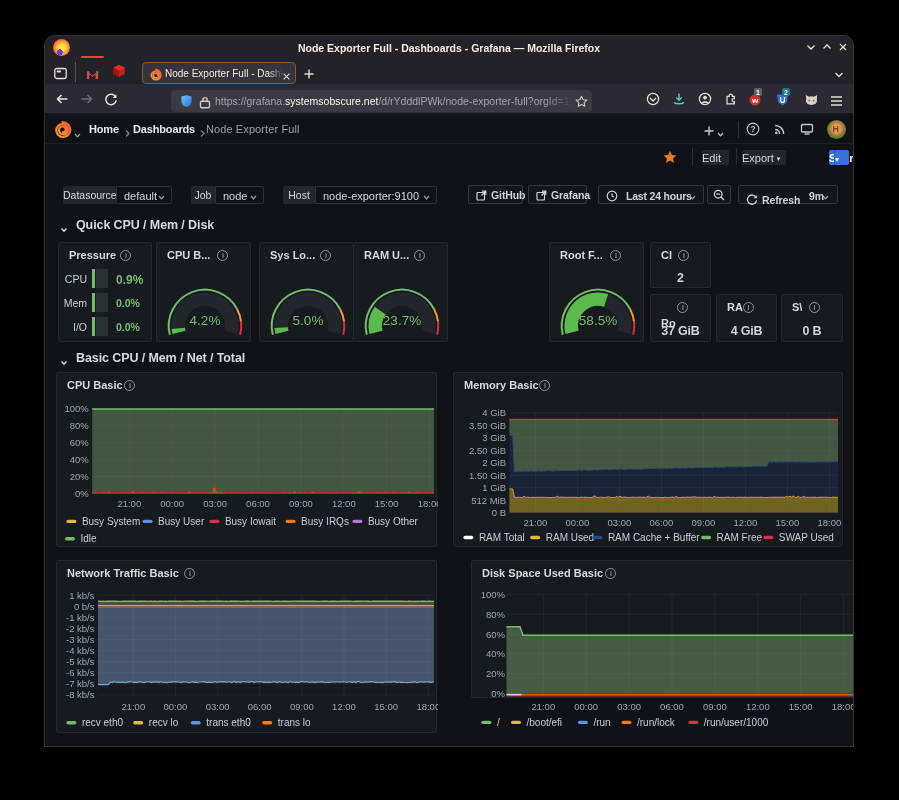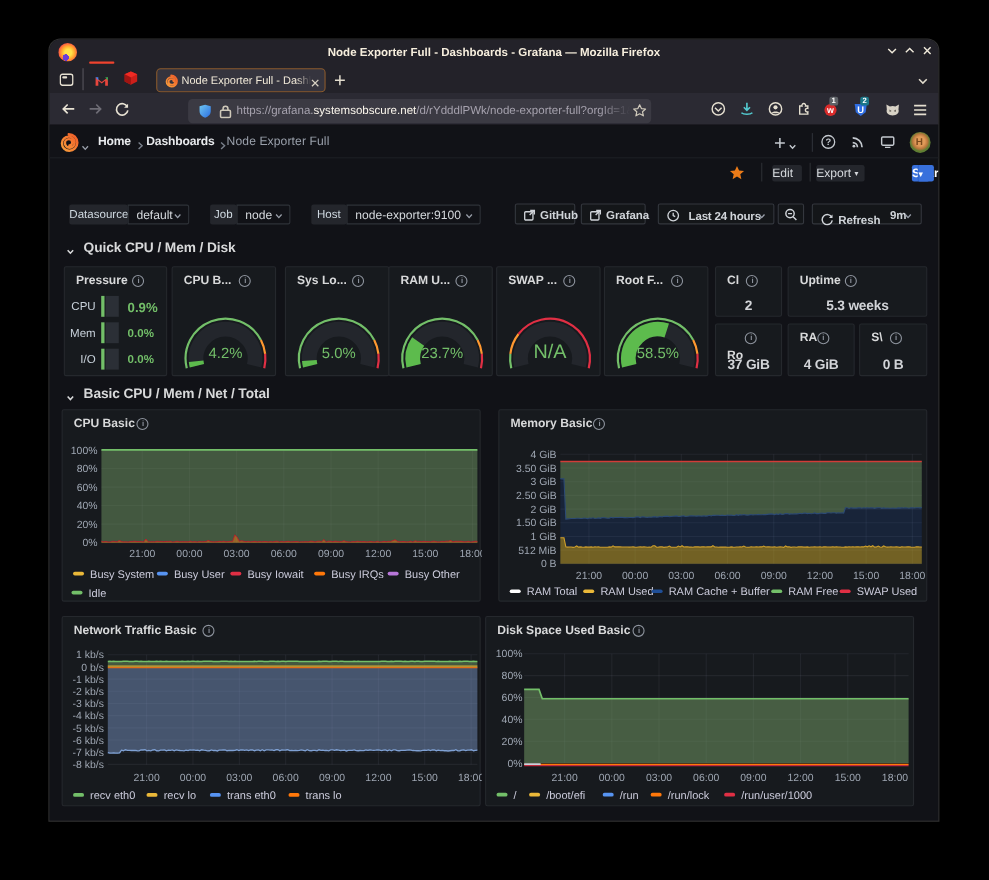--- a/index.html
+++ b/index.html
@@ -296,19 +296,6 @@
           <path d="M84.04,78.70A36.30,36.30 0 0 1 83.22,91.78" stroke="#e02f44" stroke-width="2" fill="none"></path>
           <path d="M22.00,89.48A26.80,26.80 0 0 1 26.13,67.51" stroke="#5dbb4d" stroke-width="13.4" fill="none"></path>
           <text x="48.0" y="82" text-anchor="middle" font-family="Liberation Sans" font-size="13.5" fill="#73bf69">23.7%</text>
-        </svg>
-      </div>
-      <div class="panel" style="left:406px;top:128px;width:95px;height:100px">
-        <span class="pt" style="left:10px;top:6px">SWAP ...</span>
-        <span style="position:absolute;left:60px;top:7px;width:11px;height:11px;border:1.2px solid #8e949e;border-radius:50%;box-sizing:border-box">
-          <span style="position:absolute;left:4.1px;top:1.2px;font:700 7px 'Liberation Sans';color:#8e949e">i</span>
-        </span>
-        <svg width="95" height="100" style="position:absolute;left:0;top:0">
-          <path d="M22.00,89.48A26.80,26.80 0 1 1 74.00,89.48" stroke="#23262c" stroke-width="13.4" fill="none"></path>
-          <path d="M12.78,91.78A36.30,36.30 0 0 1 11.96,78.70" stroke="#73bf69" stroke-width="2" fill="none"></path>
-          <path d="M11.96,78.70A36.30,36.30 0 0 1 19.40,60.65" stroke="#ff9830" stroke-width="2" fill="none"></path>
-          <path d="M19.40,60.65A36.30,36.30 0 0 1 83.22,91.78" stroke="#e02f44" stroke-width="2" fill="none"></path>
-          <text x="48.0" y="82" text-anchor="middle" font-family="Liberation Sans" font-size="18" fill="#73bf69">N/A</text>
         </svg>
       </div>
       <div class="panel" style="left:504px;top:128px;width:95px;height:100px">

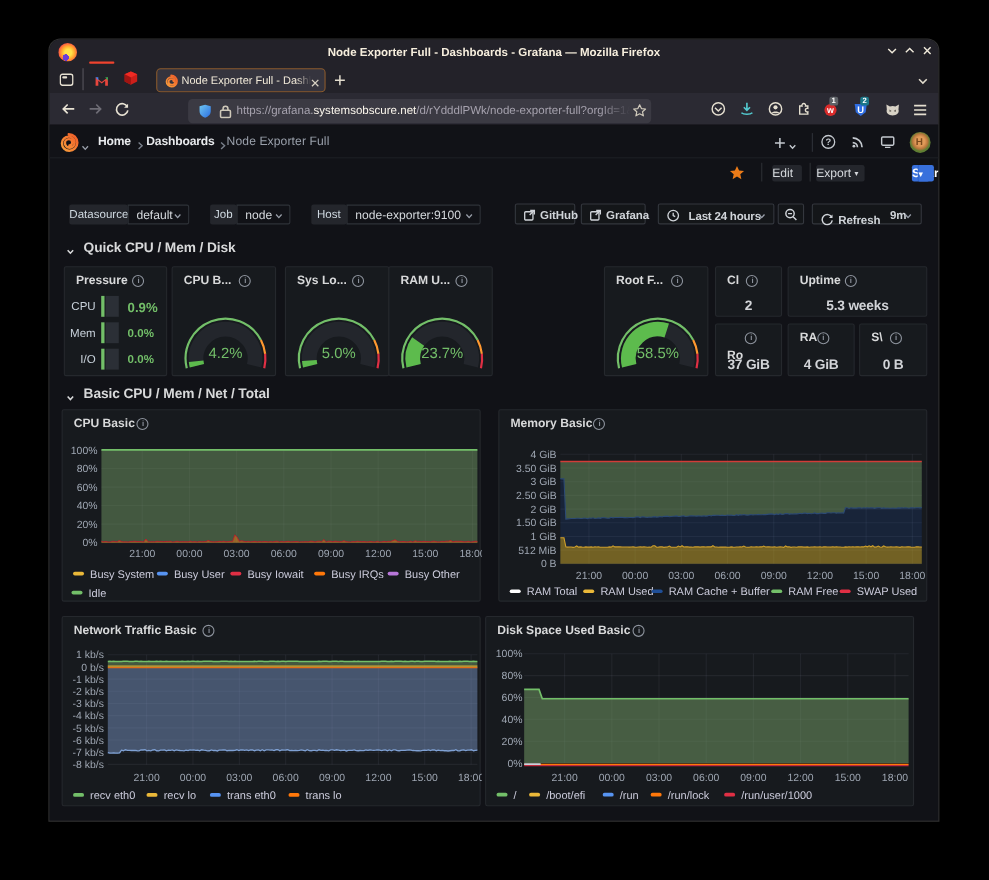--- a/index.html
+++ b/index.html
@@ -318,13 +318,6 @@
           <span style="position:absolute;left:4.1px;top:1.2px;font:700 7px 'Liberation Sans';color:#8e949e">i</span>
         </span>
         <div class="bigv" style="left:0;right:0;top:27.5px">2</div>
-      </div>
-      <div class="panel" style="left:671px;top:128px;width:127px;height:46px">
-        <span class="pt" style="left:10px;top:6px">Uptime</span>
-        <span style="position:absolute;left:50.5px;top:7px;width:11px;height:11px;border:1.2px solid #8e949e;border-radius:50%;box-sizing:border-box">
-          <span style="position:absolute;left:4.1px;top:1.2px;font:700 7px 'Liberation Sans';color:#8e949e">i</span>
-        </span>
-        <div class="bigv" style="left:0;right:0;top:27.5px">5.3 weeks</div>
       </div>
       <div class="panel" style="left:605px;top:180px;width:61px;height:48px">
         <span class="pt" style="left:10px;top:22px">Ro</span>

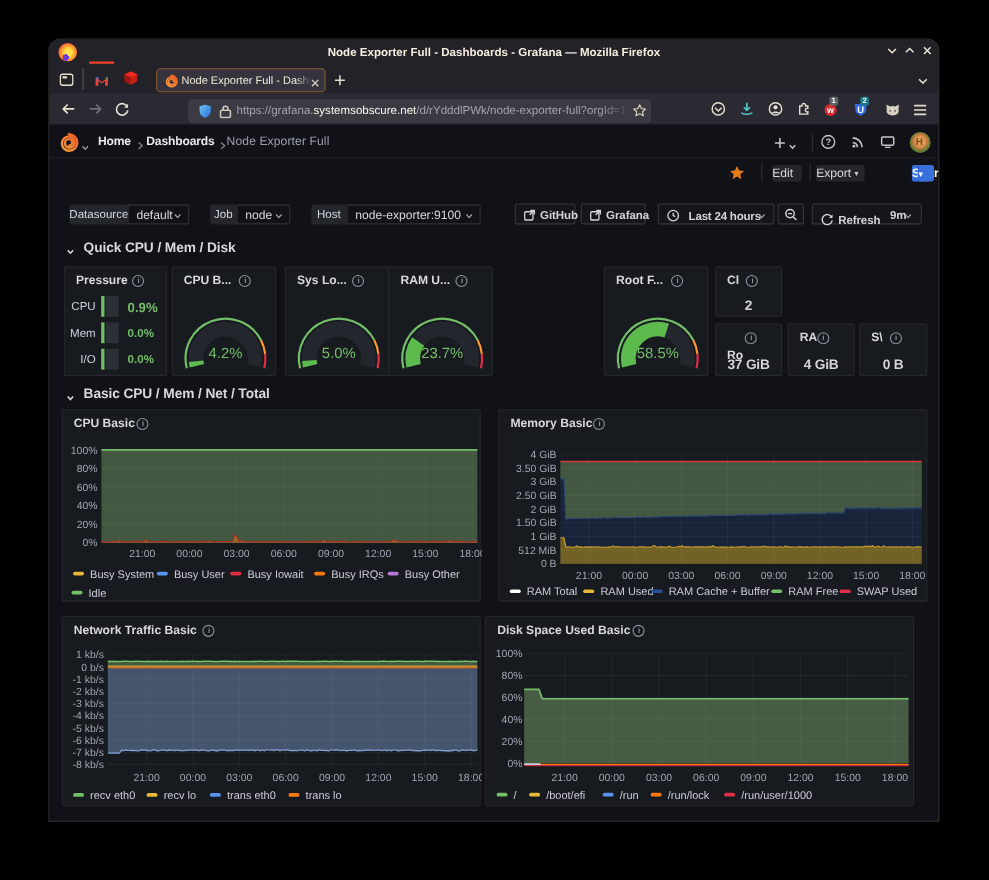--- a/index.html
+++ b/index.html
@@ -508,7 +508,7 @@
           <text x="220.8" y="165.3" font-size="10" fill="#ccccdc" font-family="Liberation Sans">trans lo</text>
         </svg>
       </div>
-      <div class="panel" style="left:396px;top:446px;width:390px;height:173px">
+      <div class="panel" style="left:426px;top:446px;width:390px;height:138px">
         <span class="pt" style="left:10px;top:6px">Disk Space Used Basic</span>
         <span style="position:absolute;left:133px;top:7px;width:11px;height:11px;border:1.2px solid #8e949e;border-radius:50%;box-sizing:border-box">
           <span style="position:absolute;left:4.1px;top:1.2px;font:700 7px 'Liberation Sans';color:#8e949e">i</span>

